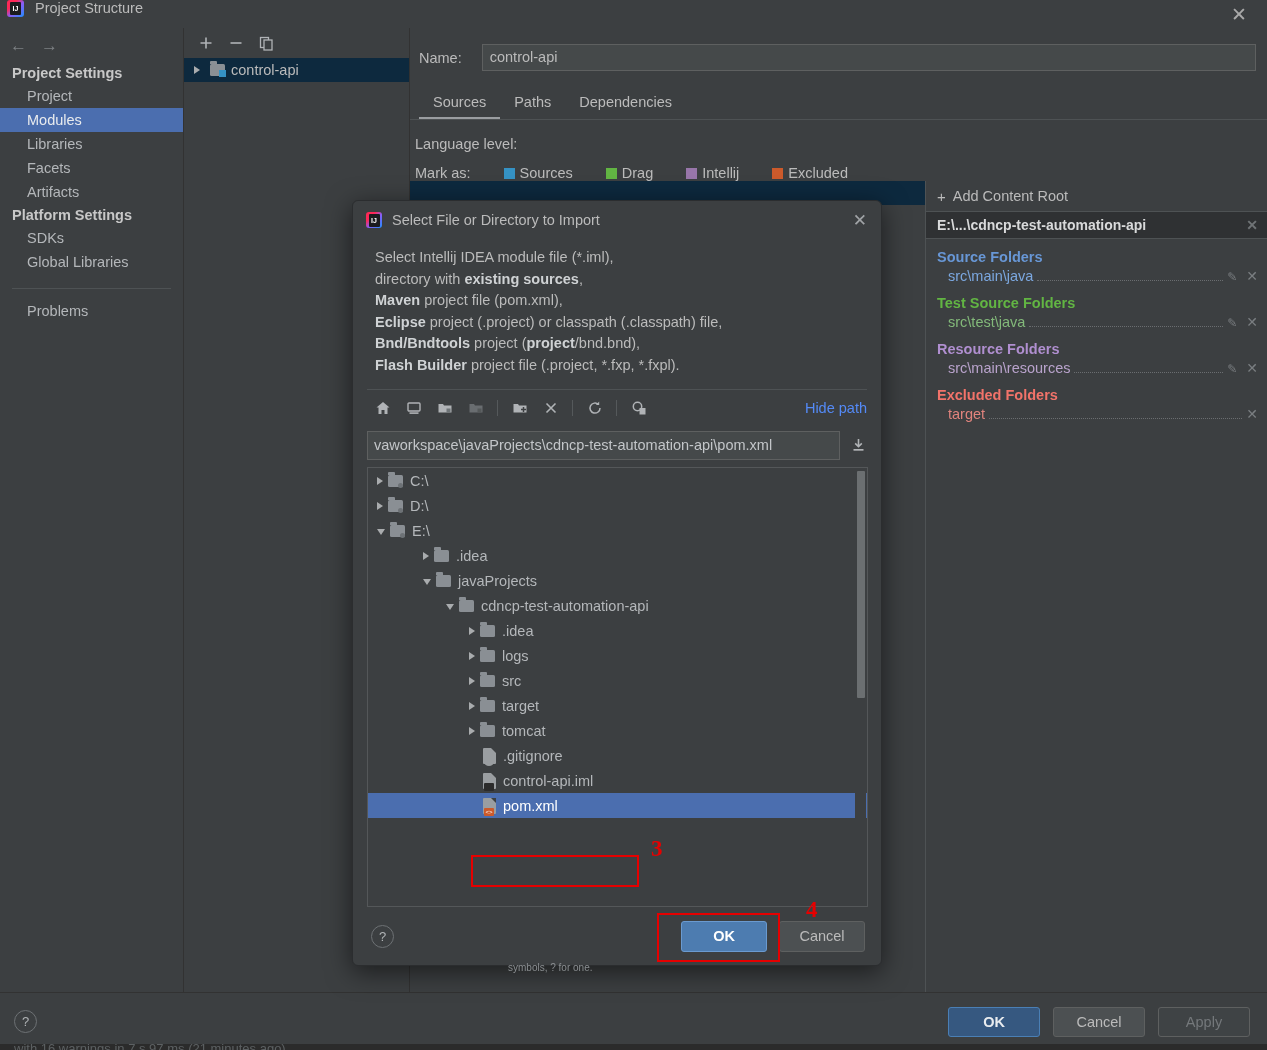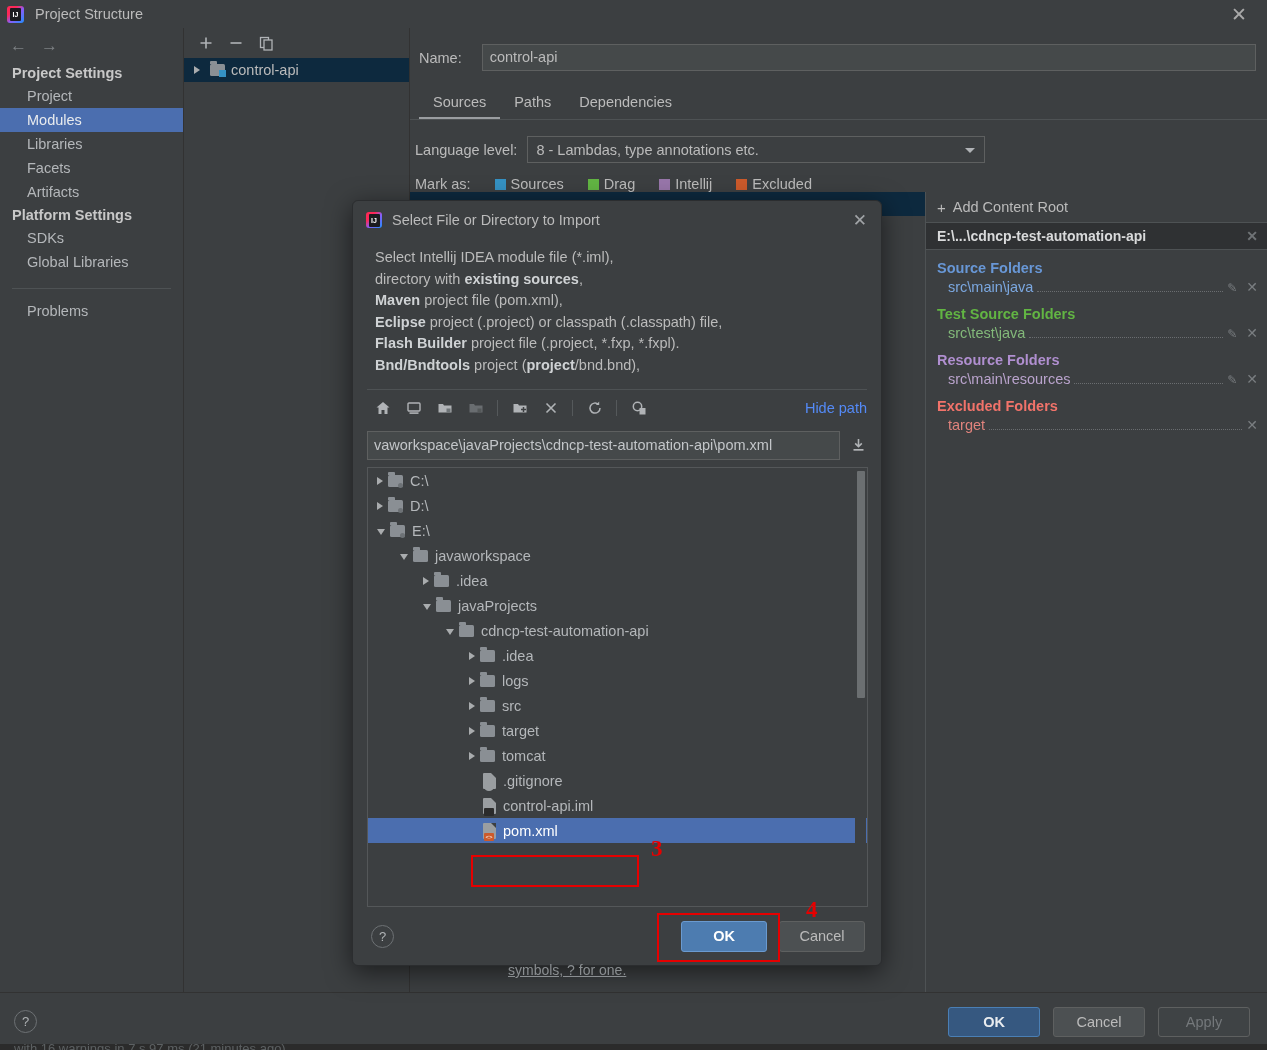--- a/index.html
+++ b/index.html
@@ -22,7 +22,7 @@
   .titlebar {
     height: 28px; flex: 0 0 28px;
     background: #3c3f41;
-    display: flex; align-items: center;
+    display: flex; 
     padding-left: 7px;
     position: relative;
   }

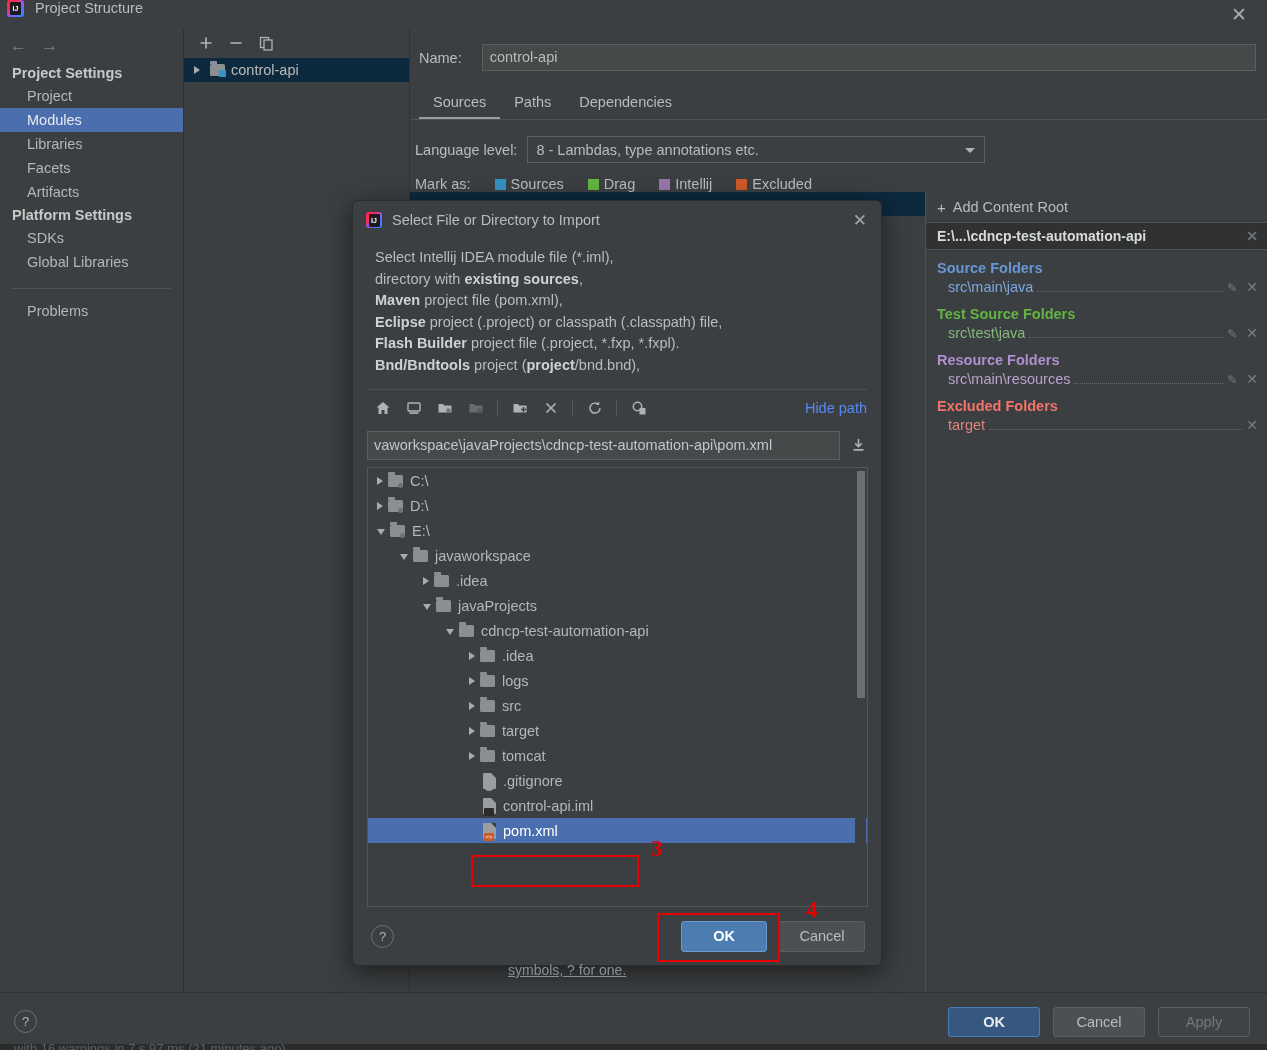--- a/index.html
+++ b/index.html
@@ -446,10 +446,6 @@
 
       <div class="lang-row">
         <div class="lang-label">Language level:</div>
-        <div class="combo">
-          <span>8 - Lambdas, type annotations etc.</span>
-          <span class="cb-arrow"></span>
-        </div>
       </div>
 
       <div class="markas">

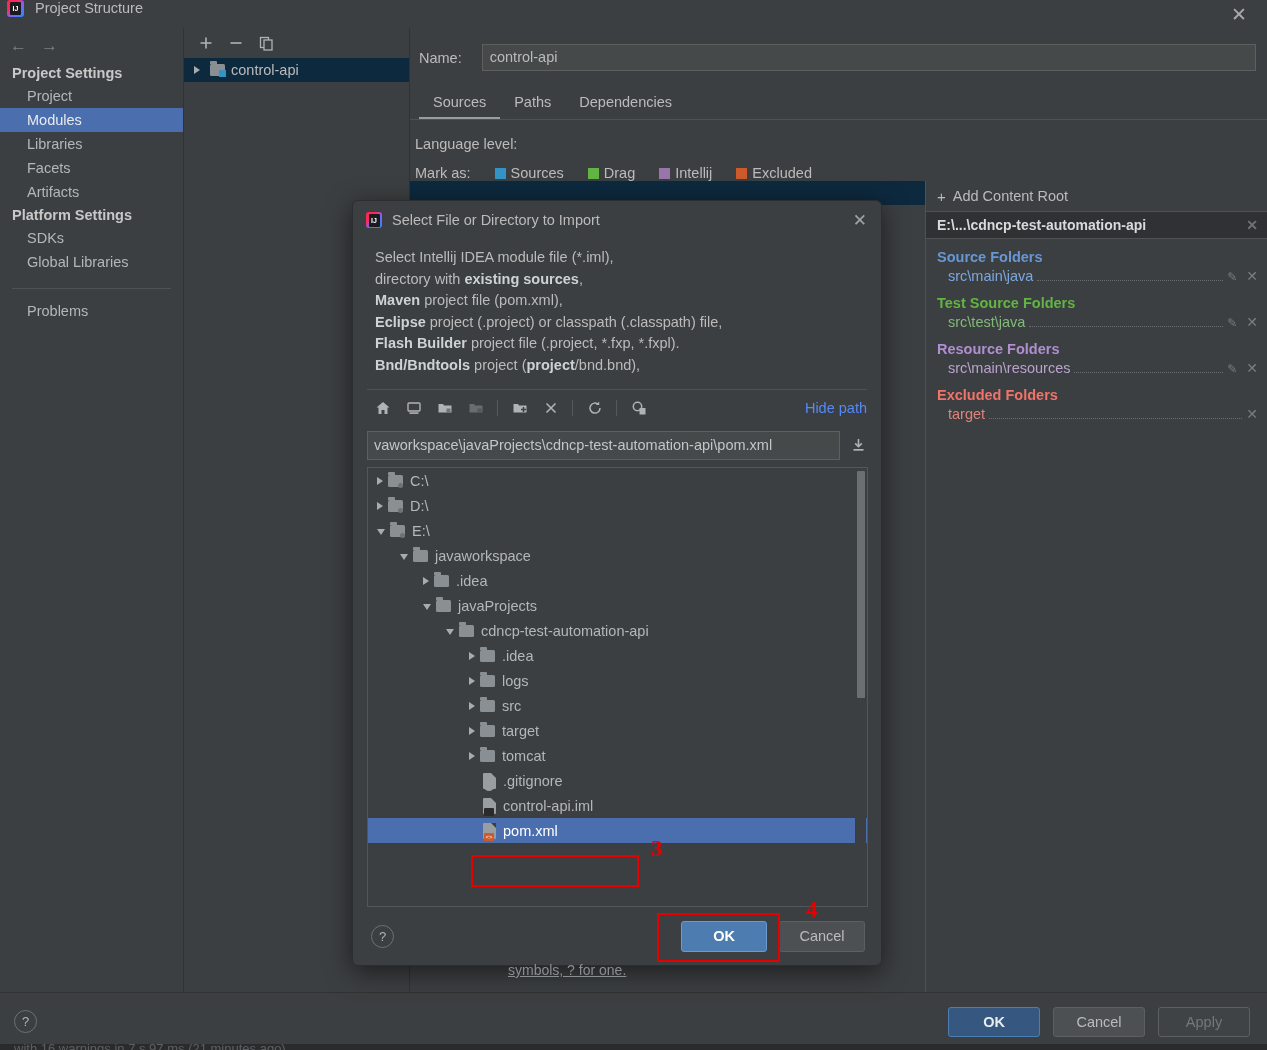--- a/index.html
+++ b/index.html
@@ -174,7 +174,7 @@
 
   
   .markas {
-    display: flex; align-items: flex-start; gap: 24px;
+    display: flex; align-items: flex-start; gap: 33px;
     padding: 13px 0 0 5px; font-size: 14.5px; color: #bbbbbb;
     white-space: nowrap;
   }

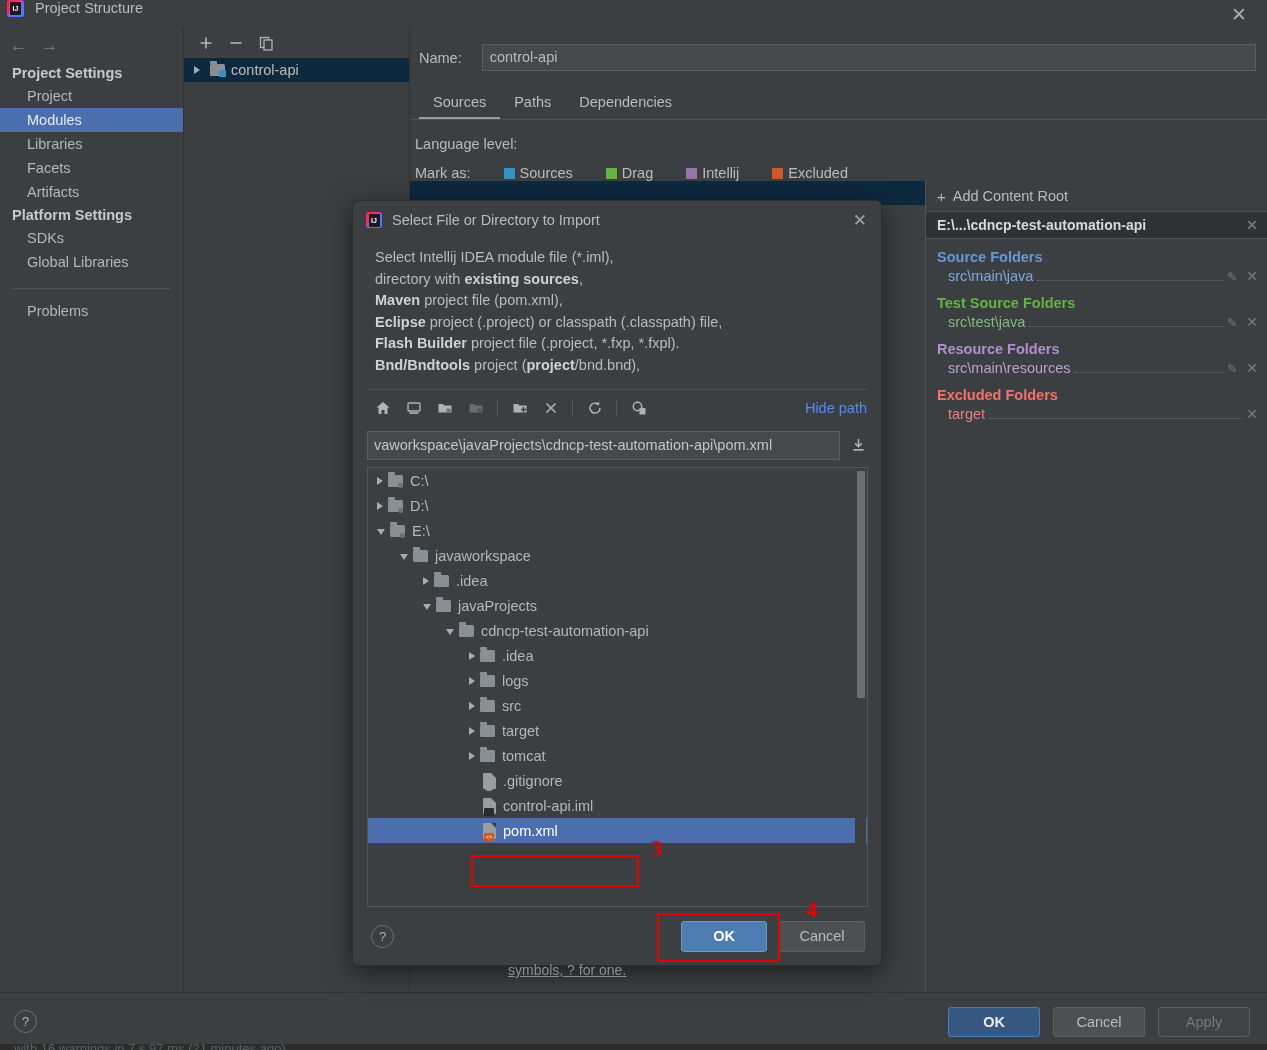--- a/index.html
+++ b/index.html
@@ -551,8 +551,8 @@
     <div>directory with <b>existing sources</b>,</div>
     <div><b>Maven</b> project file (pom.xml),</div>
     <div><b>Eclipse</b> project (.project) or classpath (.classpath) file,</div>
+    <div><b>Bnd/Bndtools</b> project (<b>project</b>/bnd.bnd),</div>
     <div><b>Flash Builder</b> project file (.project, *.fxp, *.fxpl).</div>
-    <div><b>Bnd/Bndtools</b> project (<b>project</b>/bnd.bnd),</div>
   </div>
 
   <div class="m-toolbar">

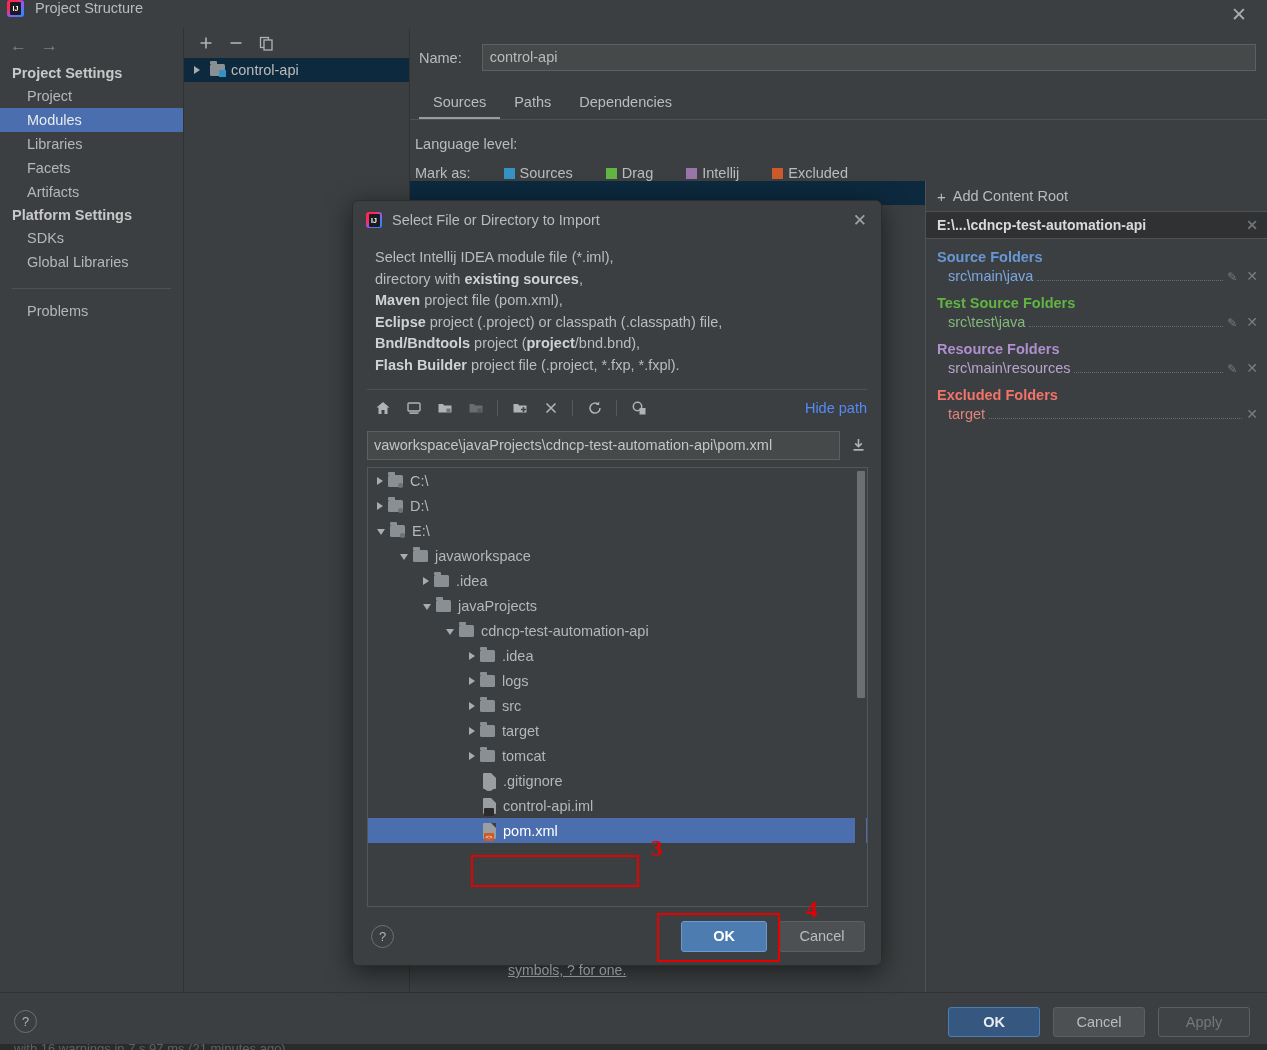--- a/index.html
+++ b/index.html
@@ -639,11 +639,6 @@
     </div>
 
 
-    <div class="tree-row" style="padding-left:30px">
-      <div class="tri open"></div>
-      <div class="folder-ico"></div>
-      <span>javaworkspace</span>
-    </div>
 
     <div class="tree-row" style="padding-left:53px">
       <div class="tri"></div>

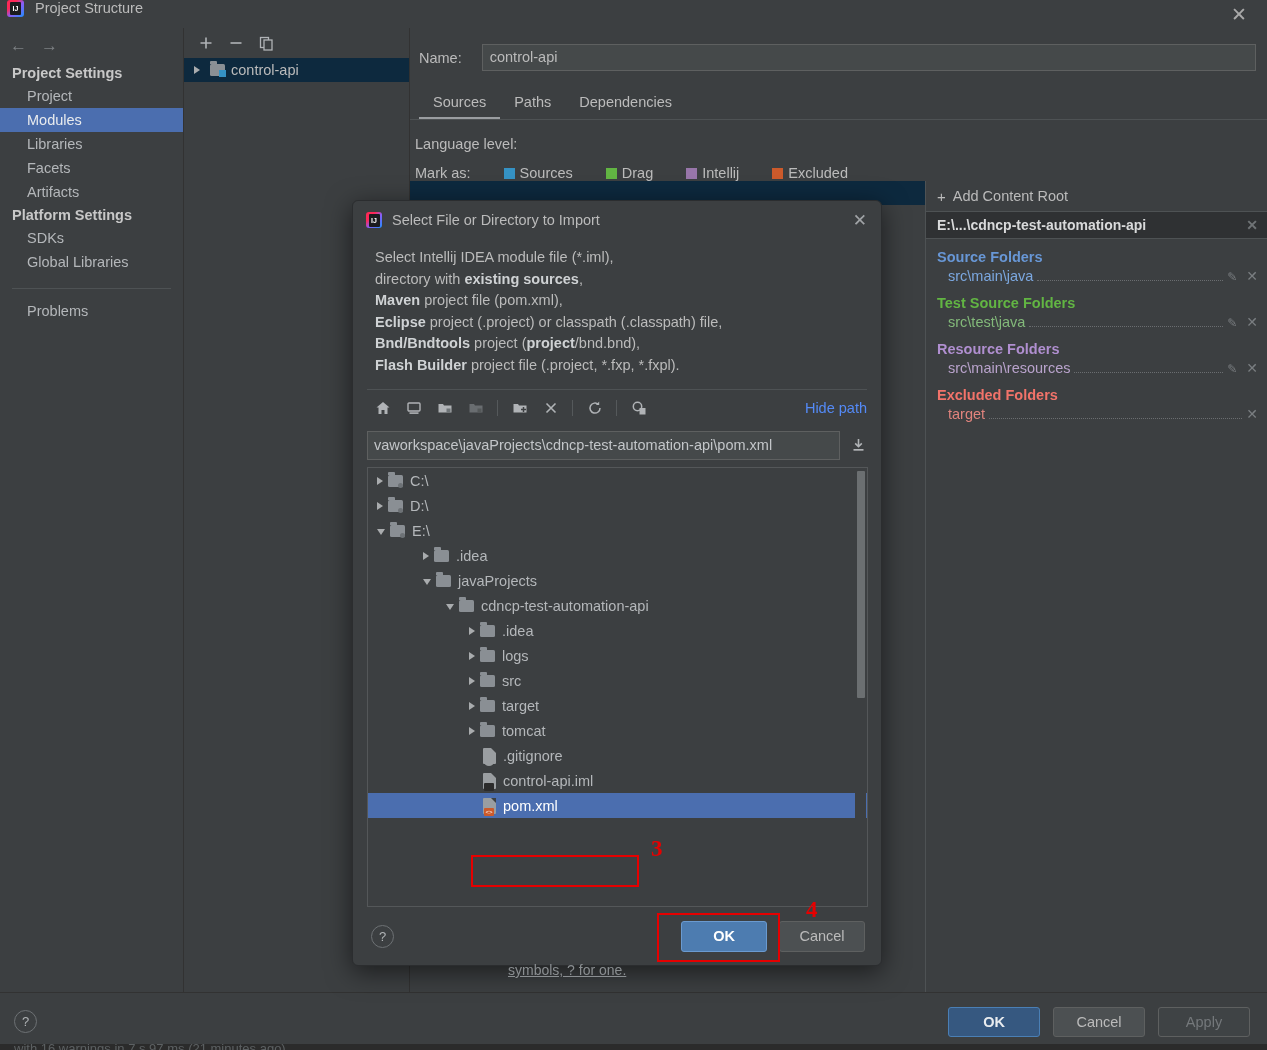--- a/index.html
+++ b/index.html
@@ -727,7 +727,7 @@
   </div>
 </div>
 
-<div style="position:absolute;left:508px;top:962px;font-size:14px;color:#8a8e91;text-decoration:underline;">symbols, ? for one.</div>
+<div style="position:absolute;left:508px;top:962px;font-size:10px;color:#8a8e91;">symbols, ? for one.</div>
 
 <div class="anno-box" style="left:471px;top:855px;width:168px;height:32px;"></div>
 <div class="anno-num" style="left:651px;top:837px;">3</div>

